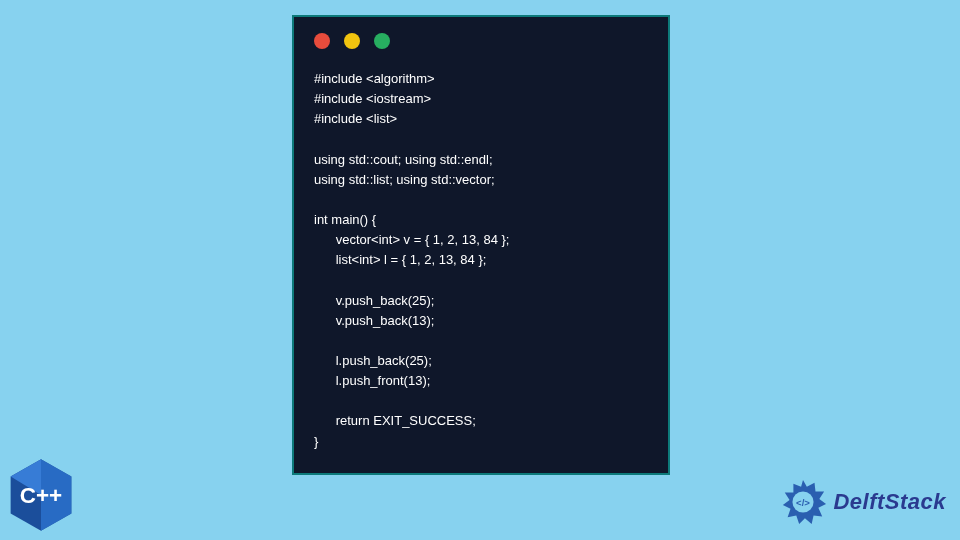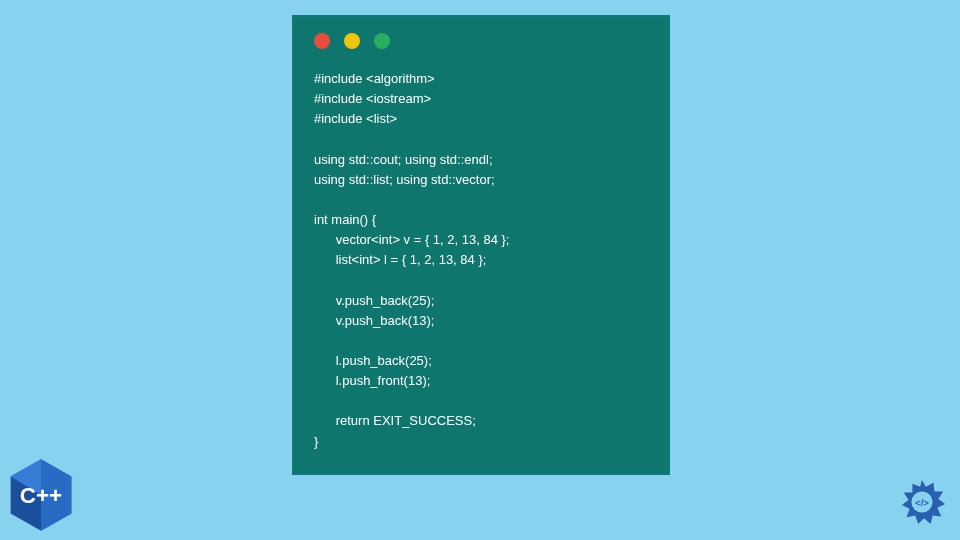--- a/index.html
+++ b/index.html
@@ -17,7 +17,7 @@
     top: 15px;
     width: 378px;
     height: 460px;
-    background: #0f766e;
+    background: #0f172a;
     border: 2px solid #0d7a7a;
   }
   .traffic-lights {

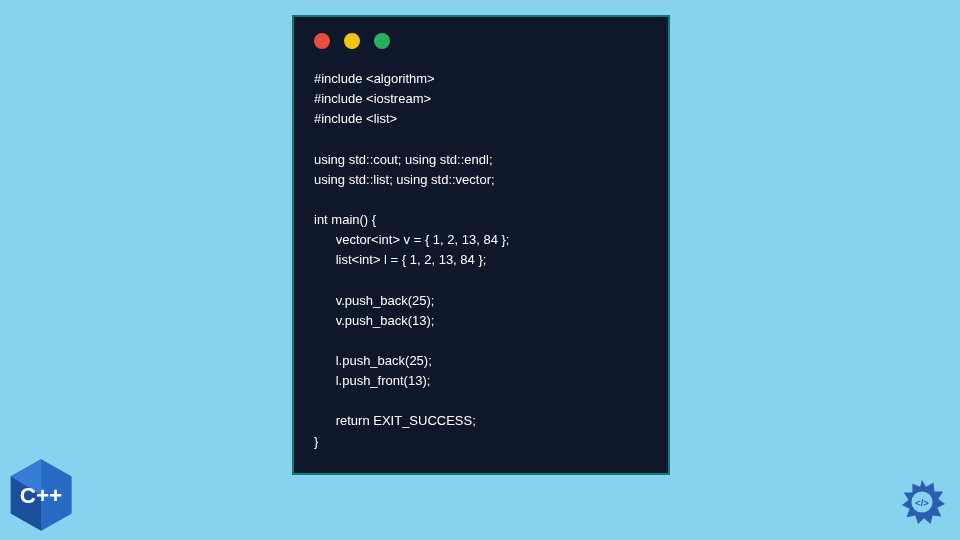--- a/index.html
+++ b/index.html
@@ -117,6 +117,7 @@
       <text x="50" y="58" text-anchor="middle" font-family="Arial" font-size="20" font-weight="bold" fill="#2a5fb0">&lt;/&gt;</text>
     </svg>
   </span>
+  <span class="delft-text">DelftStack</span>
 </div>
 
 </body></html>

